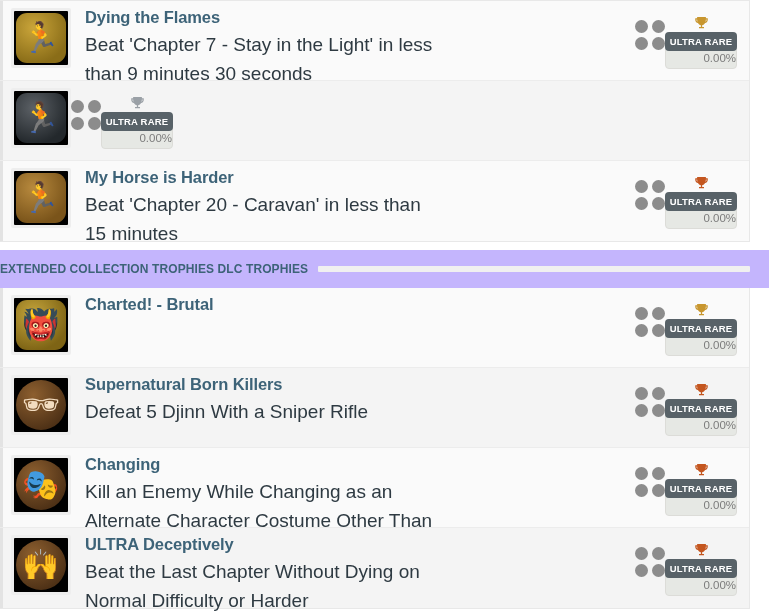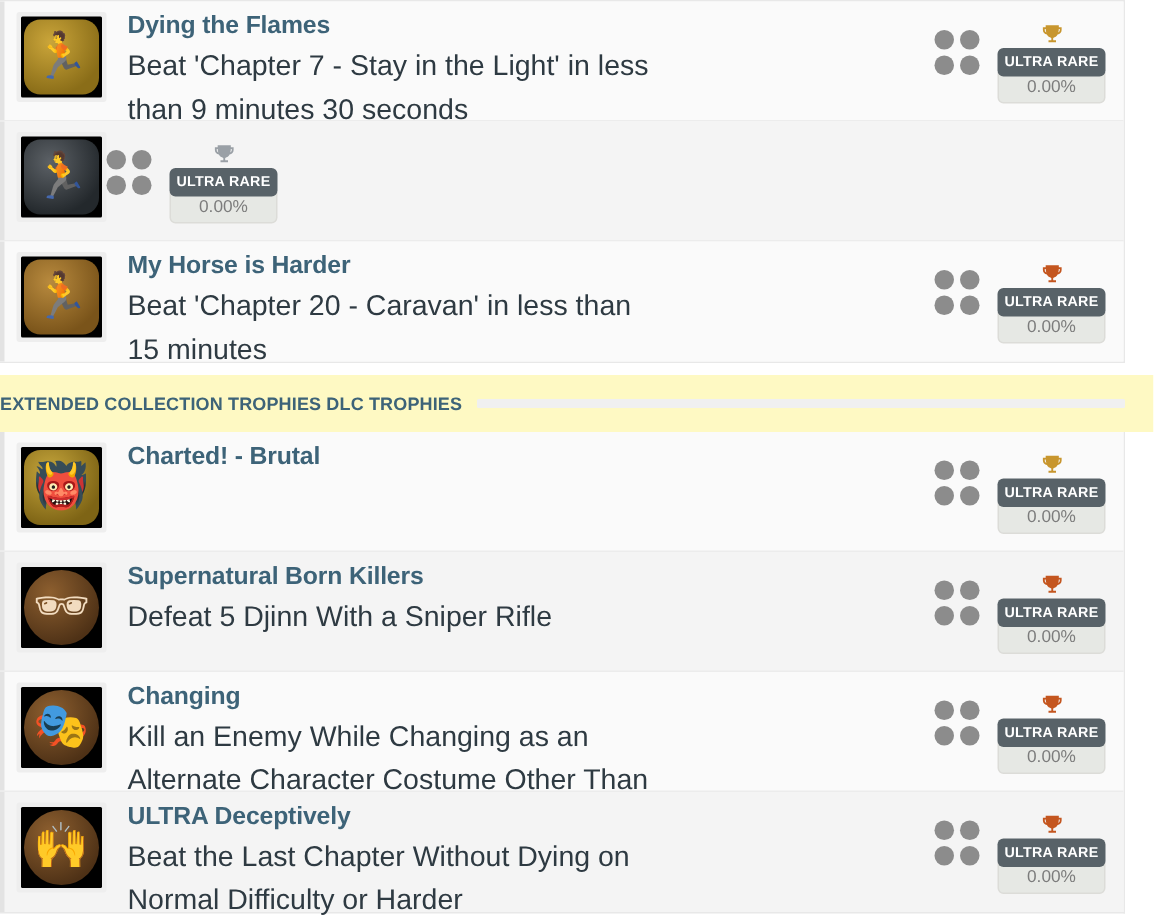--- a/index.html
+++ b/index.html
@@ -132,7 +132,6 @@
     align-items: flex-start;
     padding-top: 14px;
     padding-right: 12px;
-    gap: 12px;
   }
 
   .dots {

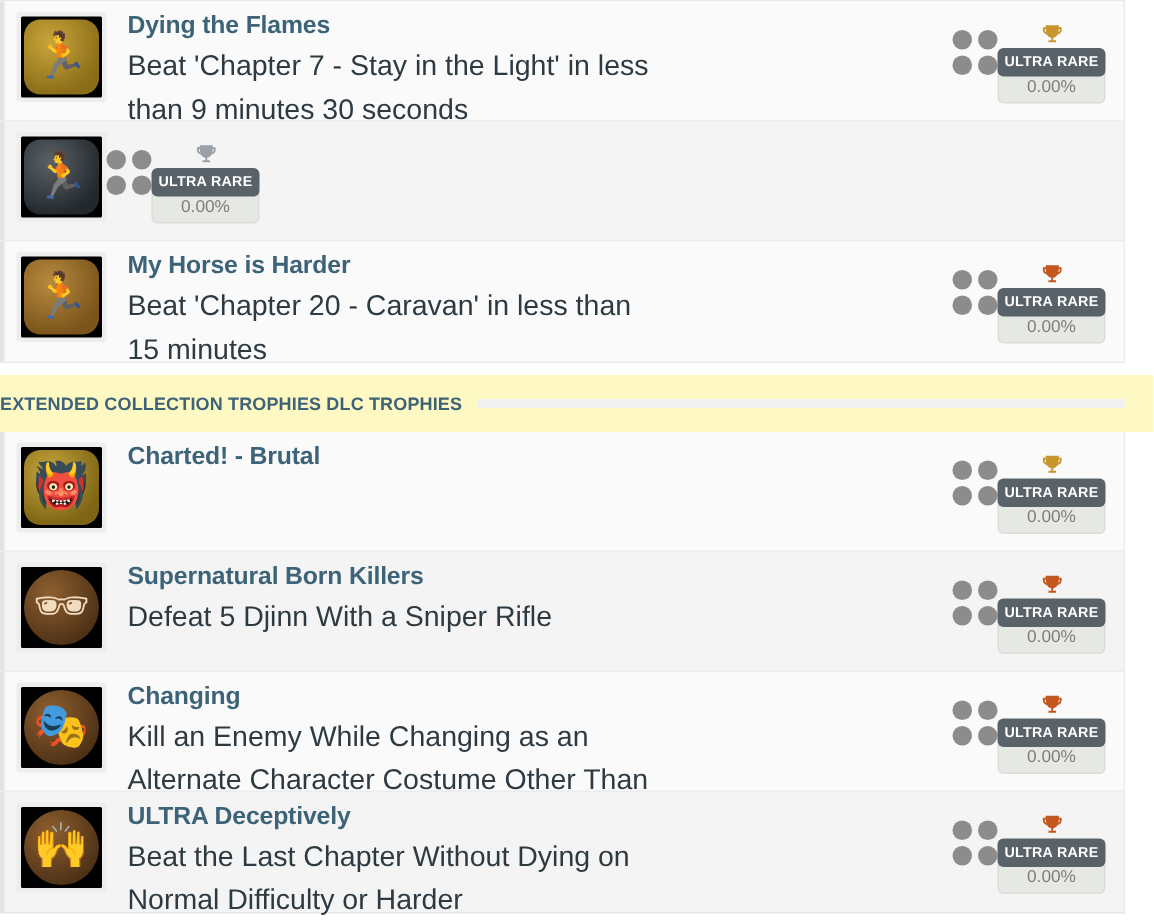--- a/index.html
+++ b/index.html
@@ -183,6 +183,7 @@
     border-radius: 0 0 4px 4px;
     position: relative;
     z-index: 1;
+    text-align: right;
   }
 
   

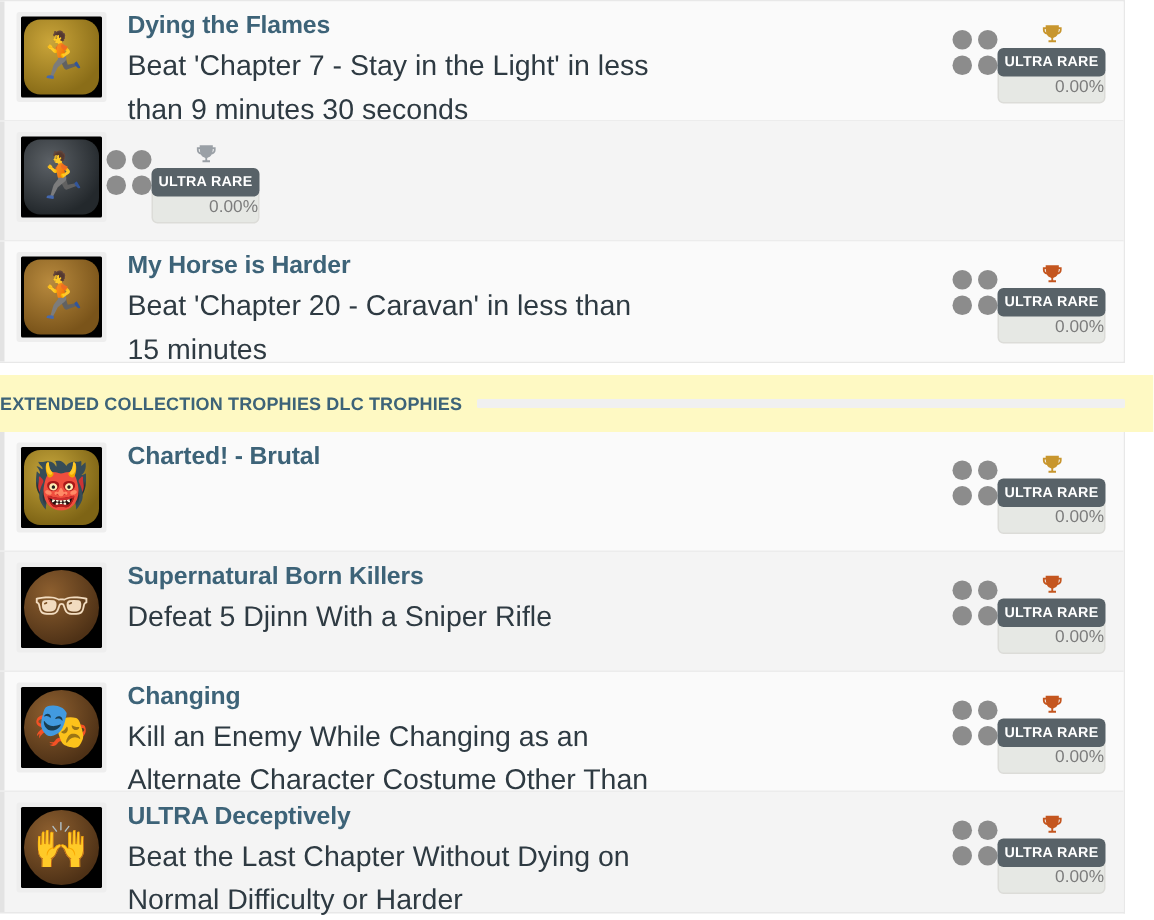--- a/index.html
+++ b/index.html
@@ -193,7 +193,7 @@
     gap: 10px;
     height: 38px;
     padding: 0 19px 0 0;
-    background: #fef9c3;
+    background: #c4b5fd;
   }
   .section-title {
     color: #3d6378;

